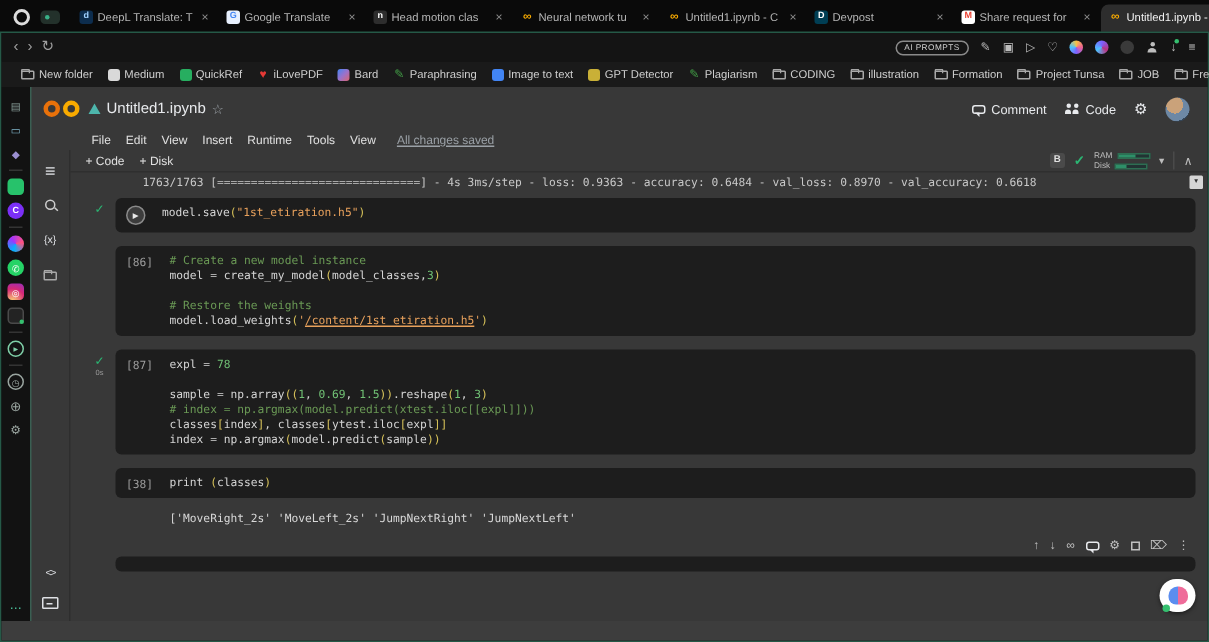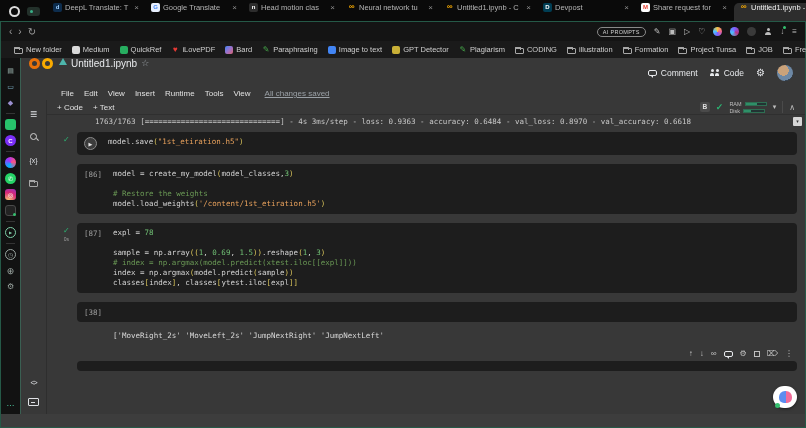--- a/index.html
+++ b/index.html
@@ -12,7 +12,7 @@
   .opera-logo{width:11px;height:11px;border:2px solid #ddd;border-radius:50%;margin:0 5px;flex:none}
   .ws-ico{width:13px;height:9px;background:#23312b;border-radius:3px;margin-right:6px;flex:none;position:relative}
   .ws-ico::before{content:"";position:absolute;left:3px;top:3px;width:3px;height:3px;border-radius:50%;background:#39b087}
-  .tab{height:18px;display:flex;align-items:flex-start;gap:3px;padding:0 5px;width:96px;min-width:0;
+  .tab{height:18px;display:flex;align-items:center;gap:3px;padding:0 5px;width:96px;min-width:0;
        color:#b5b5b5;font-size:7.5px;border-radius:5px 5px 0 0;flex:none}
   .tab.active{background:#2d2d2d;color:#f2f2f2}
   .tab .t-title{white-space:nowrap;overflow:hidden;text-overflow:ellipsis;flex:1}

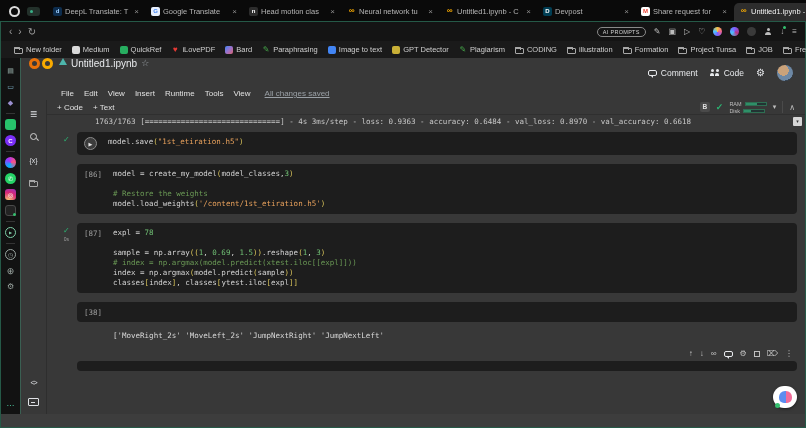--- a/index.html
+++ b/index.html
@@ -53,7 +53,7 @@
 
   
   .bmbar{height:17px;flex:none;display:flex;align-items:center;gap:4px;padding:0 10px;background:#1a1a1a;font-size:7.5px;color:#cfcfcf}
-  .bm{display:flex;align-items:flex-end;gap:3px;padding:0 3px;white-space:nowrap}
+  .bm{display:flex;align-items:center;gap:3px;padding:0 3px;white-space:nowrap}
   .fold{width:9px;height:6px;border:1px solid #a8a8a8;border-radius:1px;position:relative;flex:none;margin-top:1px}
   .fold::before{content:"";position:absolute;top:-2px;left:-1px;width:4px;height:2px;border:1px solid #a8a8a8;border-bottom:none;border-radius:1px 1px 0 0}
   .site{width:8px;height:8px;border-radius:2px;flex:none;font-size:6px;line-height:8px;text-align:center;color:#fff}

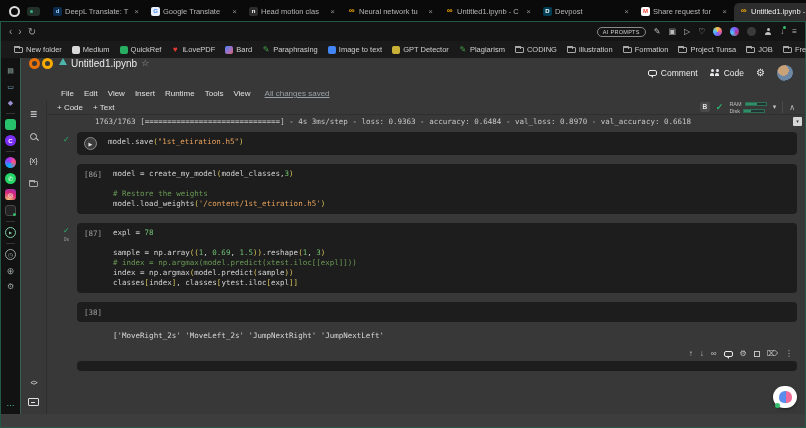--- a/index.html
+++ b/index.html
@@ -88,7 +88,7 @@
 
   
   .colab{flex:1;display:flex;flex-direction:column;background:#383838;min-width:0;border-left:1px solid rgba(64,168,132,.35)}
-  .cheader{height:29px;flex:none;display:flex;gap:4px;padding:0 12px 0 8px}
+  .cheader{height:29px;flex:none;display:flex;align-items:center;gap:4px;padding:0 12px 0 8px}
   .co-logo{width:24px;height:12px;position:relative;flex:none;margin-right:2px}
   .co-logo i{position:absolute;top:0;width:11px;height:11px;border:3px solid #f9ab00;border-radius:50%}
   .co-logo i:first-child{left:0;border-color:#e8710a}

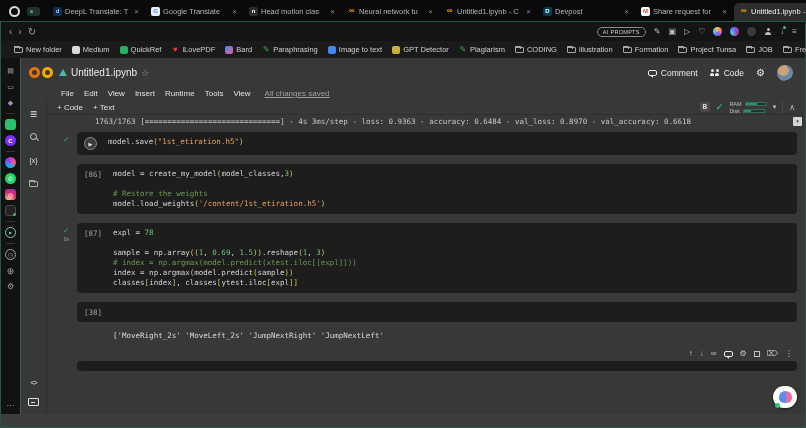--- a/index.html
+++ b/index.html
@@ -370,7 +370,7 @@
           <div class="nbwrap">
             <div class="ntoolbar">
               <span class="addcell">+ Code</span>
-              <span class="addcell">+ Text</span>
+              <span class="addcell">+ Disk</span>
               <div class="nt-right">
                 <span class="bbadge">B</span>
                 <span class="okcheck">✓</span>

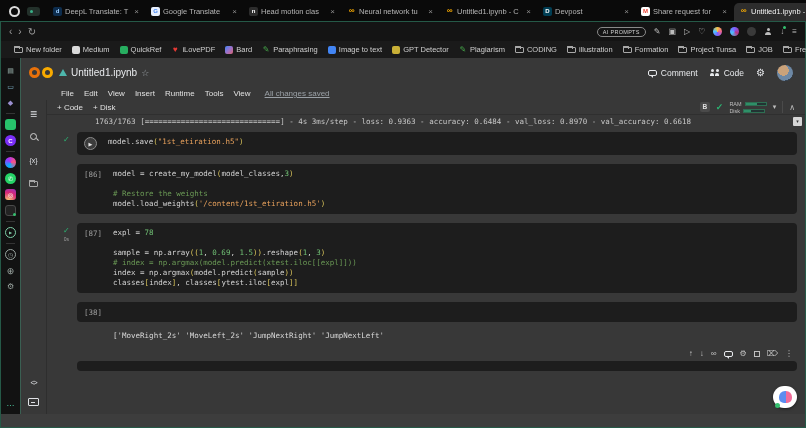--- a/index.html
+++ b/index.html
@@ -409,6 +409,7 @@
               <div class="cell">
                 <span class="exec">[86]</span>
                 <div class="codeblk">
+                  <div class="cl"><span class="tk-c"># Create a new model instance</span></div>
                   <div class="cl"><span class="tk-w">model = create_my_model</span><span class="tk-y">(</span><span class="tk-w">model_classes,</span><span class="tk-n">3</span><span class="tk-y">)</span></div>
                   <div class="cl"><span class="tk-w"></span></div>
                   <div class="cl"><span class="tk-c"># Restore the weights</span></div>

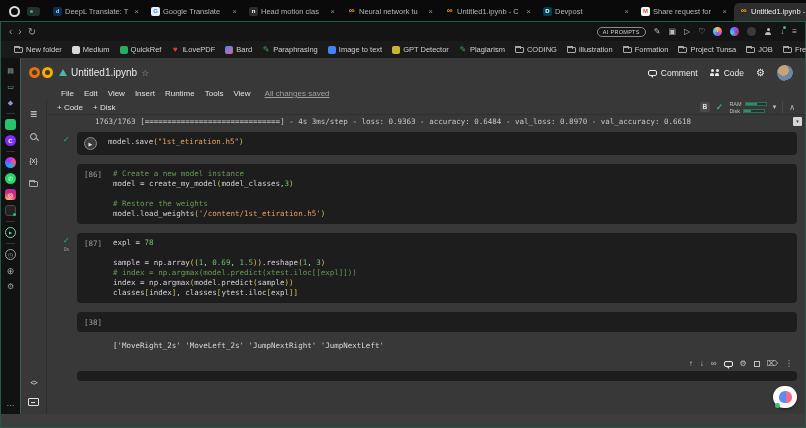--- a/index.html
+++ b/index.html
@@ -143,7 +143,7 @@
   .cl{font-family:"DejaVu Sans Mono",monospace;font-size:7.5px;line-height:10px;white-space:pre;min-height:10px}
   .tk-w{color:#d4d4d4}.tk-c{color:#6a9955}.tk-s{color:#e8a15c}.tk-n{color:#71c175}
   .tk-y{color:#d8c35a}
-  .tk-l{color:#e8a15c;}
+  .tk-l{color:#e8a15c;text-decoration:underline}
   .out{font-family:"DejaVu Sans Mono",monospace;font-size:7.5px;line-height:10px;color:#d8d8d8;margin:0 0 9px 36px;white-space:pre}
   .celltools{display:flex;justify-content:flex-end;gap:7px;margin:0 4px 3px 0;color:#c0c0c0;font-size:8px;align-items:center}
   .ct{line-height:8px}

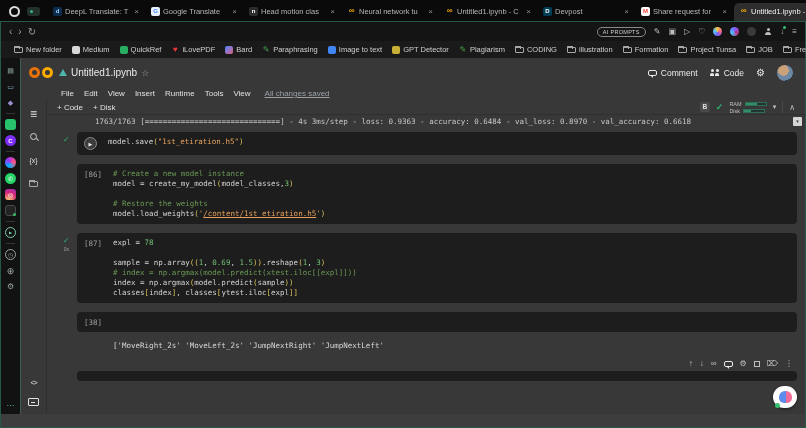--- a/index.html
+++ b/index.html
@@ -425,8 +425,8 @@
                   <div class="cl"><span class="tk-w"></span></div>
                   <div class="cl"><span class="tk-w">sample = np.array</span><span class="tk-y">((</span><span class="tk-n">1</span><span class="tk-w">, </span><span class="tk-n">0.69</span><span class="tk-w">, </span><span class="tk-n">1.5</span><span class="tk-y">))</span><span class="tk-w">.reshape</span><span class="tk-y">(</span><span class="tk-n">1</span><span class="tk-w">, </span><span class="tk-n">3</span><span class="tk-y">)</span></div>
                   <div class="cl"><span class="tk-c"># index = np.argmax(model.predict(xtest.iloc[[expl]]))</span></div>
+                  <div class="cl"><span class="tk-w">classes</span><span class="tk-y">[</span><span class="tk-w">index</span><span class="tk-y">]</span><span class="tk-w">, classes</span><span class="tk-y">[</span><span class="tk-w">ytest.iloc</span><span class="tk-y">[</span><span class="tk-w">expl</span><span class="tk-y">]]</span></div>
                   <div class="cl"><span class="tk-w">index = np.argmax</span><span class="tk-y">(</span><span class="tk-w">model.predict</span><span class="tk-y">(</span><span class="tk-w">sample</span><span class="tk-y">))</span></div>
-                  <div class="cl"><span class="tk-w">classes</span><span class="tk-y">[</span><span class="tk-w">index</span><span class="tk-y">]</span><span class="tk-w">, classes</span><span class="tk-y">[</span><span class="tk-w">ytest.iloc</span><span class="tk-y">[</span><span class="tk-w">expl</span><span class="tk-y">]]</span></div>
                 </div>
               </div>
 

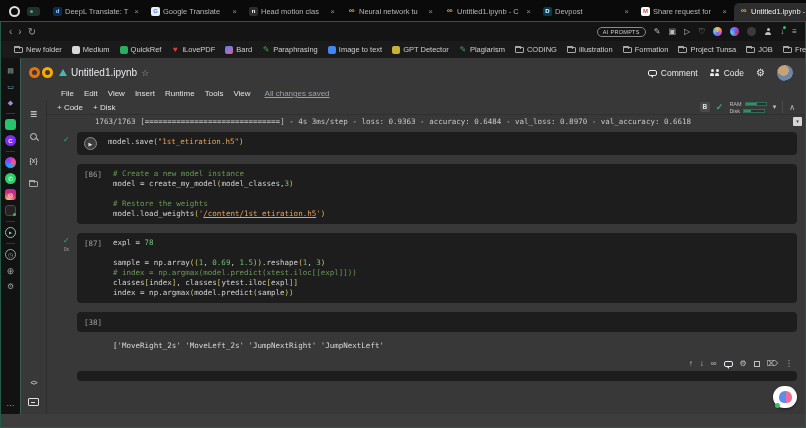--- a/index.html
+++ b/index.html
@@ -432,6 +432,9 @@
 
               <div class="cell">
                 <span class="exec">[38]</span>
+                <div class="codeblk">
+                  <div class="cl"><span class="tk-w">print </span><span class="tk-y">(</span><span class="tk-w">classes</span><span class="tk-y">)</span></div>
+                </div>
               </div>
               <div class="out"><span>['MoveRight_2s' 'MoveLeft_2s' 'JumpNextRight' 'JumpNextLeft'</span><br></div>
 

